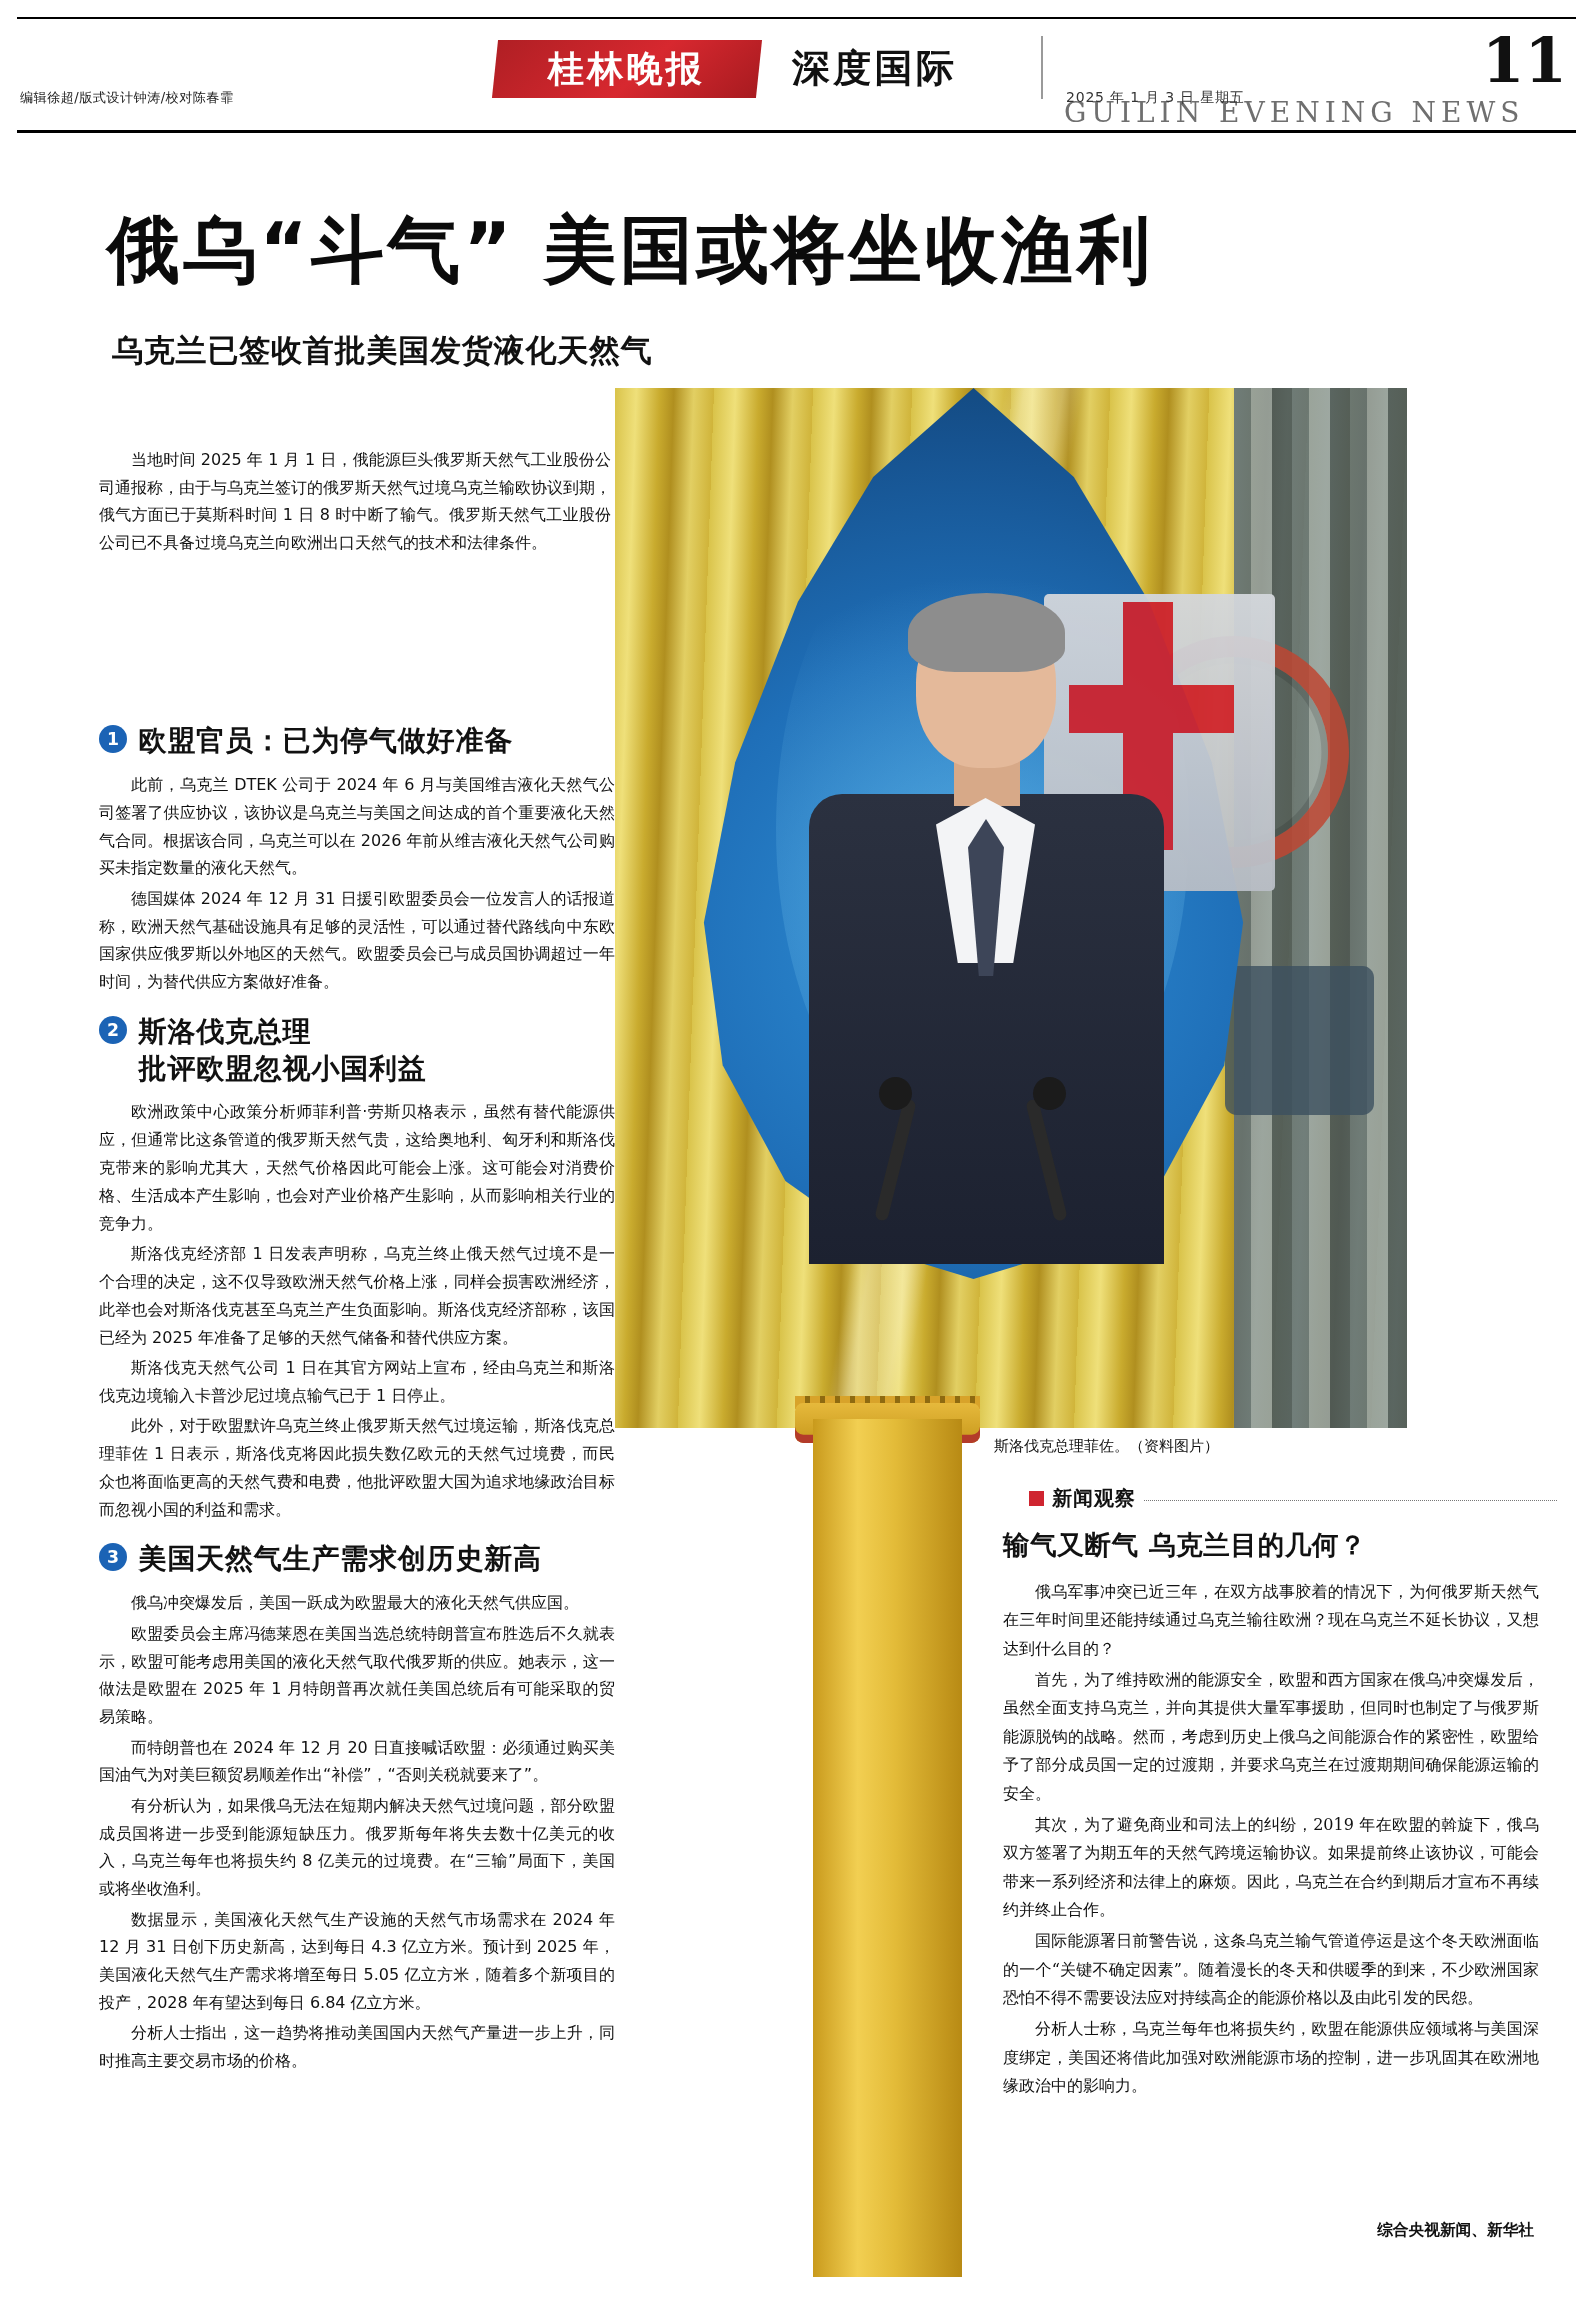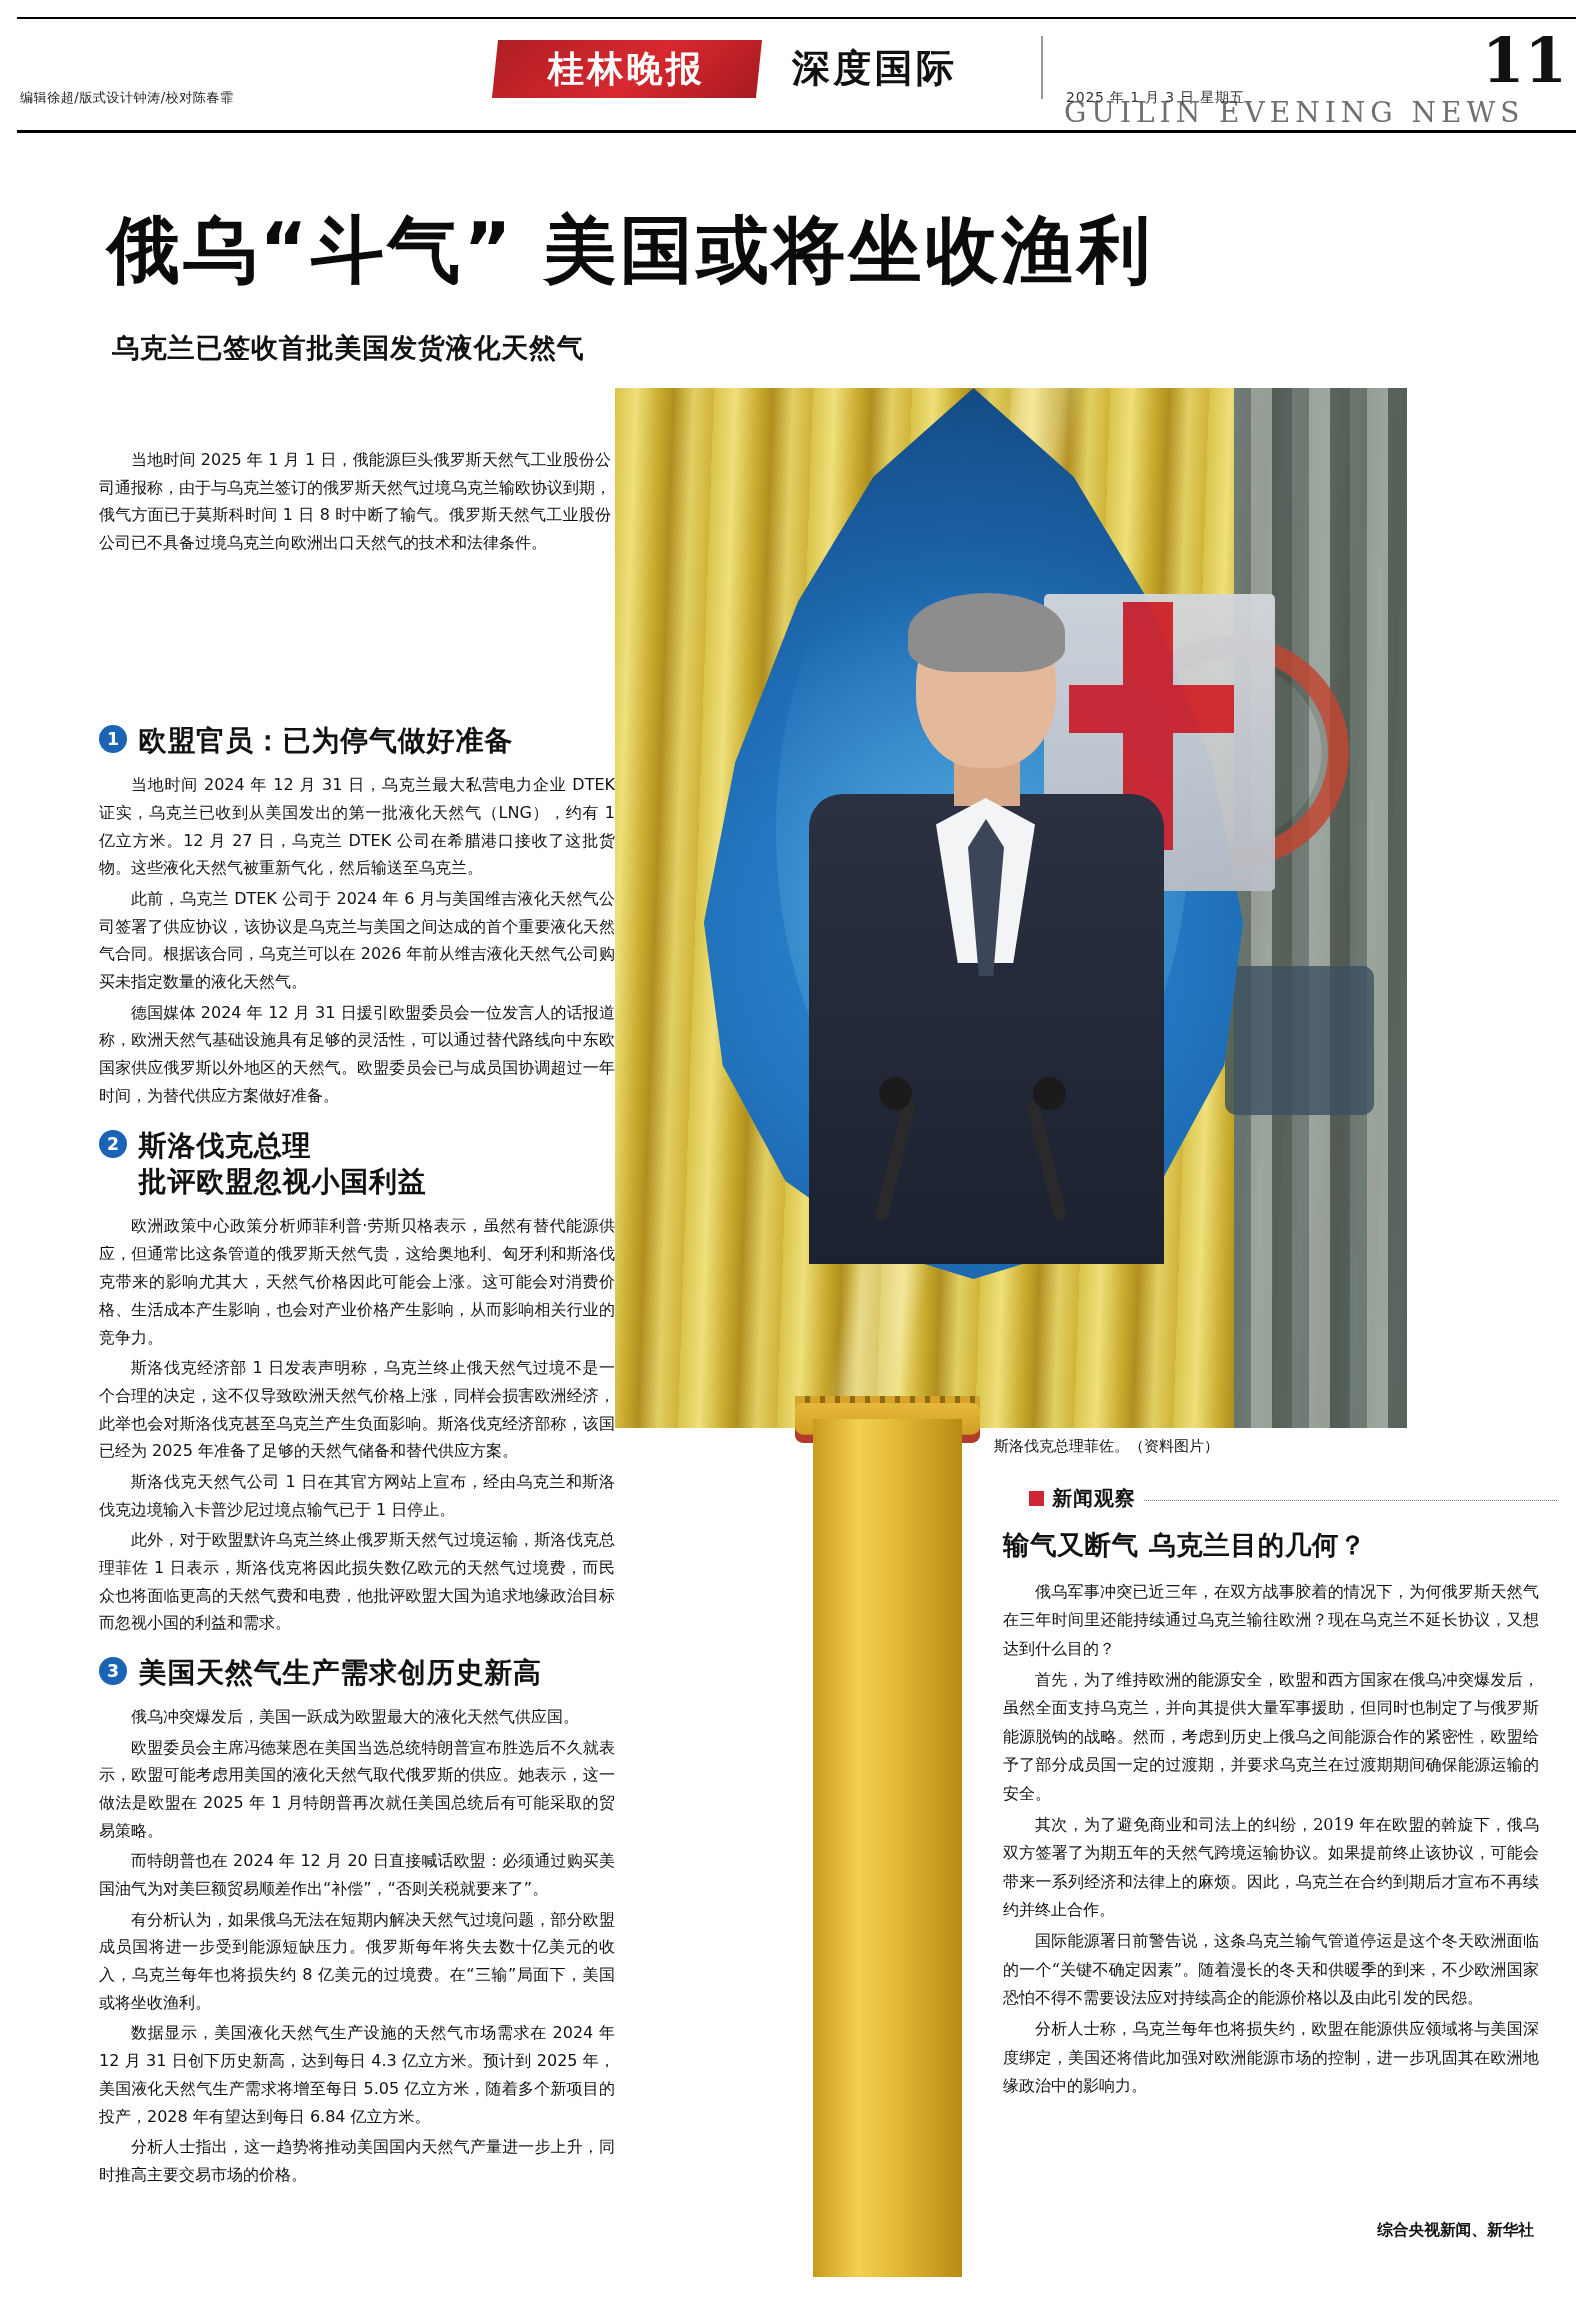--- a/index.html
+++ b/index.html
@@ -74,7 +74,7 @@
   }
   .subhead{
     position:absolute;left:112px;top:330px;
-    font-size:27px;font-weight:bold;color:#111;letter-spacing:0.8px;
+    font-size:31px;font-weight:bold;color:#111;letter-spacing:0.8px;
   }
 
   

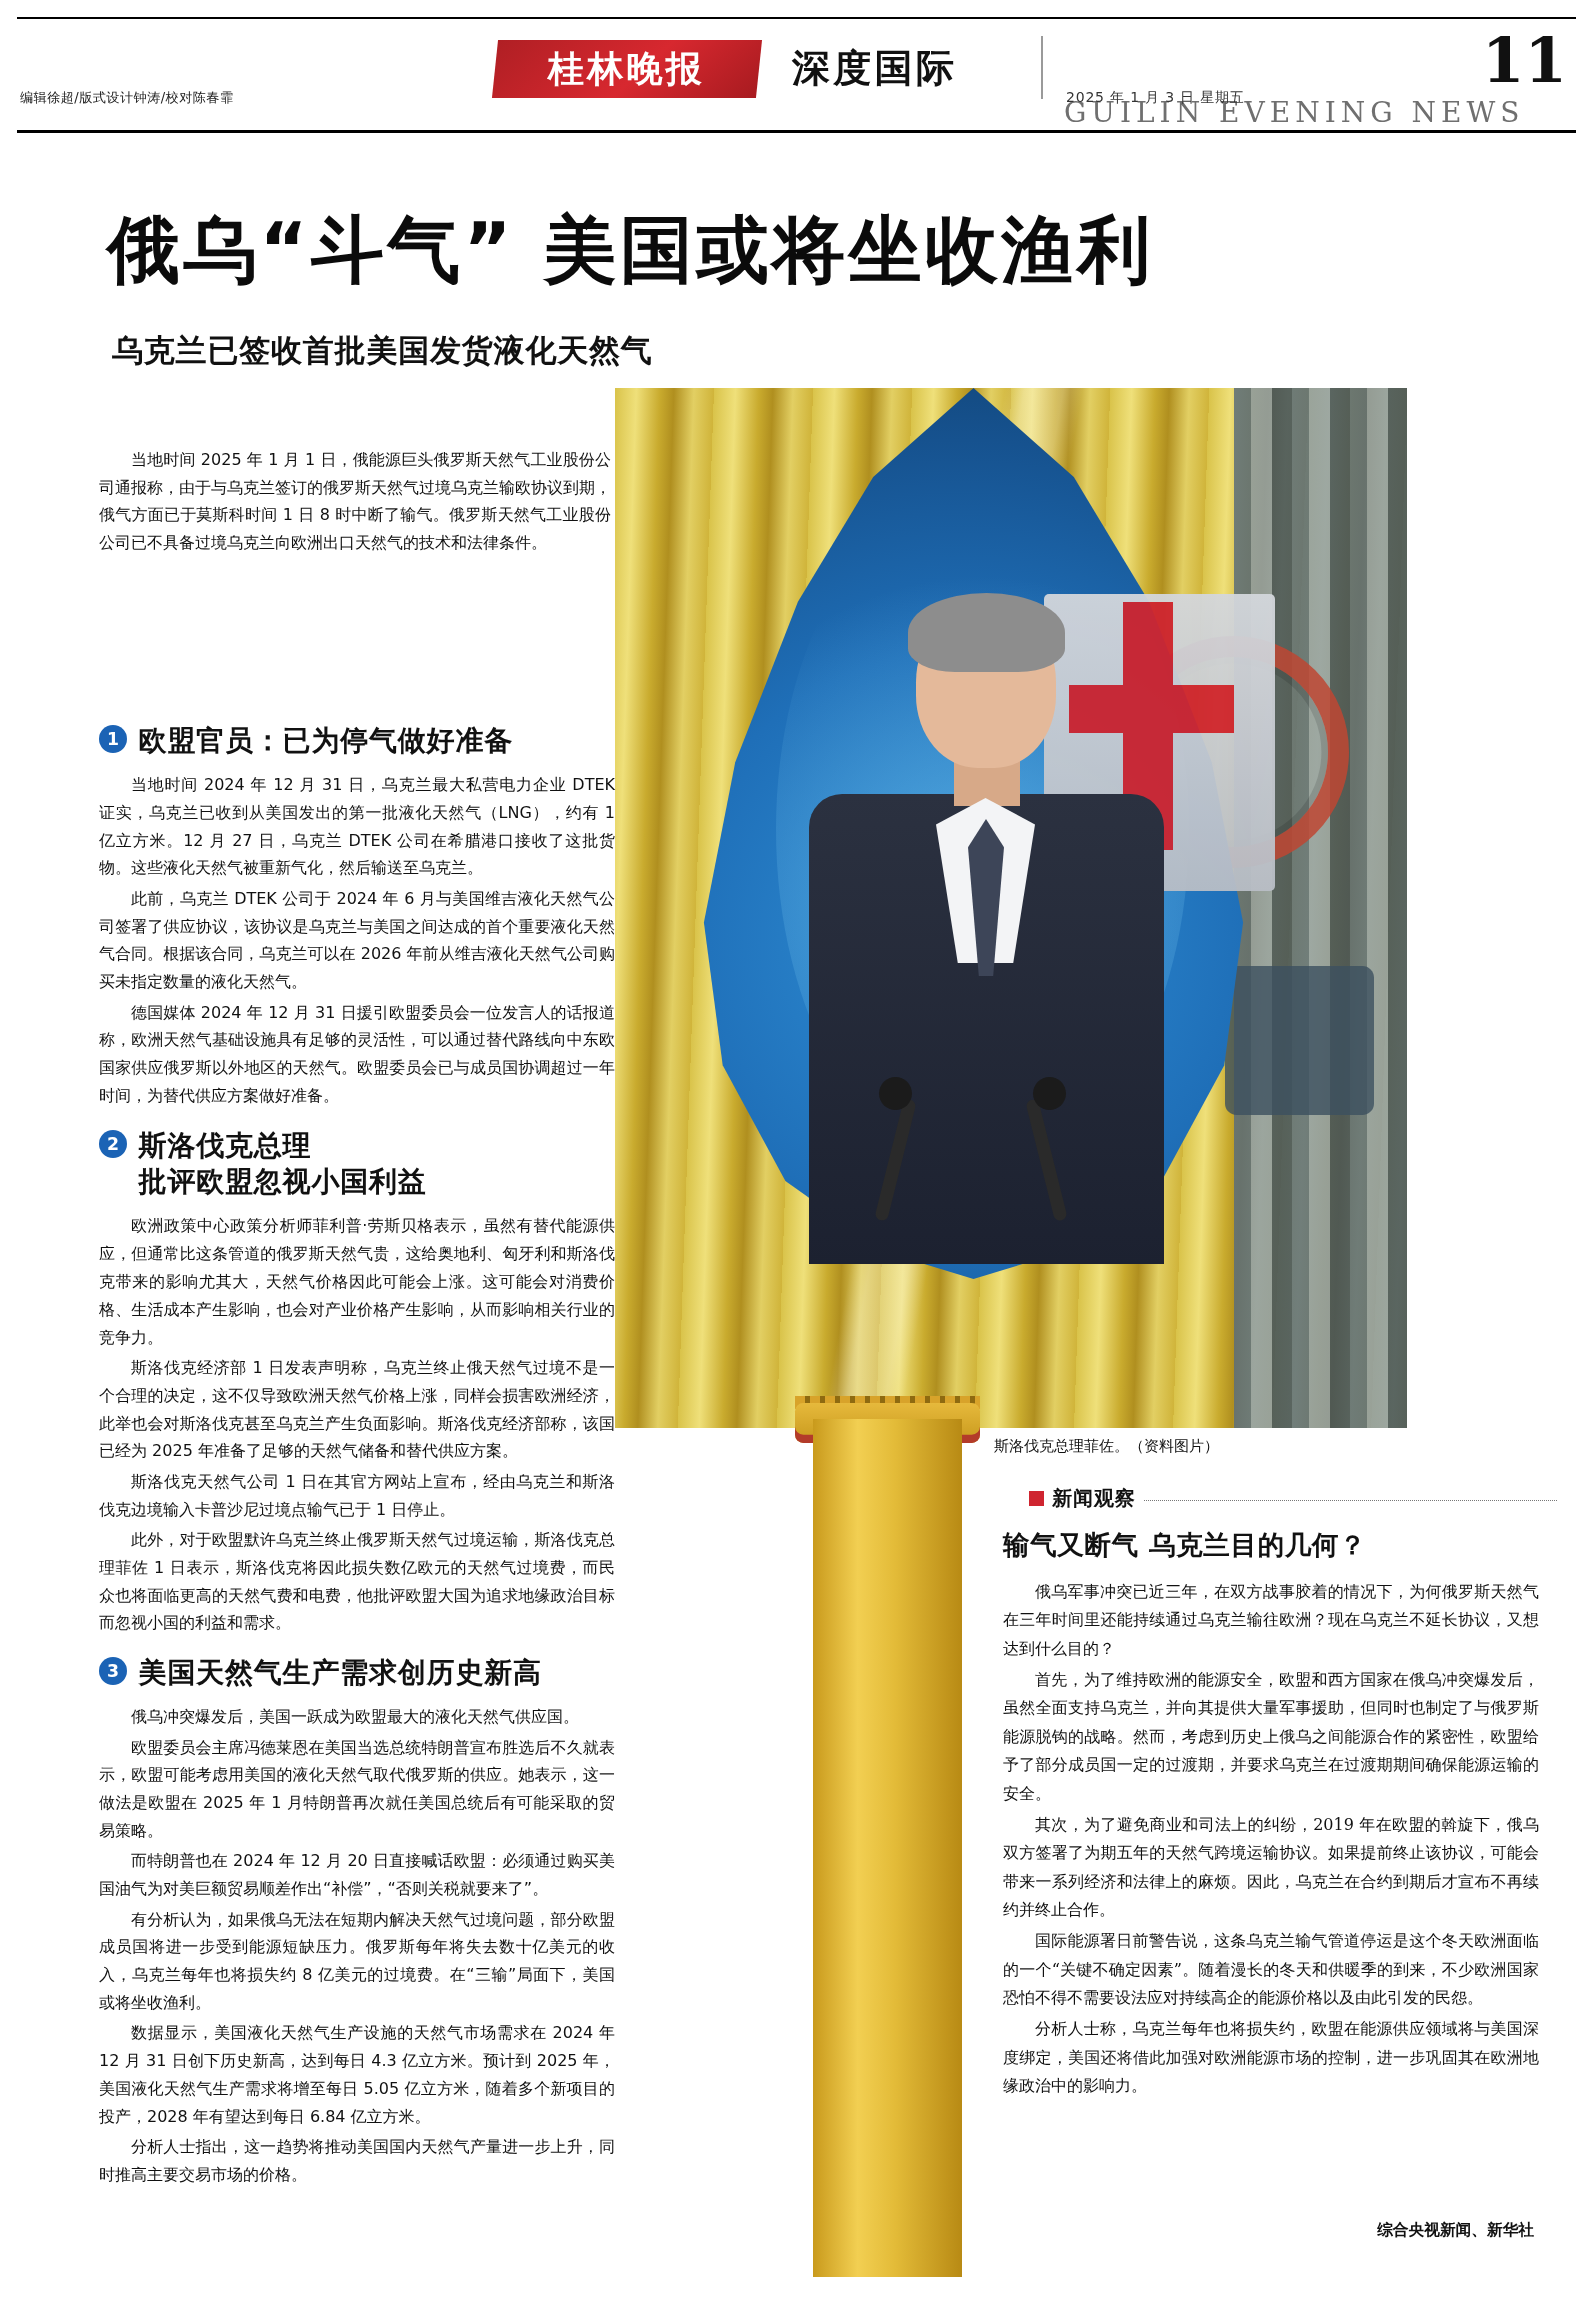--- a/index.html
+++ b/index.html
@@ -311,7 +311,6 @@
       <div class="num-head-text">欧盟官员：已为停气做好准备</div>
     </div>
     <div class="body-text">
-      <p>当地时间 2024 年 12 月 31 日，乌克兰最大私营电力企业 DTEK 证实，乌克兰已收到从美国发出的第一批液化天然气（LNG），约有 1 亿立方米。12 月 27 日，乌克兰 DTEK 公司在希腊港口接收了这批货物。这些液化天然气被重新气化，然后输送至乌克兰。</p>
       <p>此前，乌克兰 DTEK 公司于 2024 年 6 月与美国维吉液化天然气公司签署了供应协议，该协议是乌克兰与美国之间达成的首个重要液化天然气合同。根据该合同，乌克兰可以在 2026 年前从维吉液化天然气公司购买未指定数量的液化天然气。</p>
       <p>德国媒体 2024 年 12 月 31 日援引欧盟委员会一位发言人的话报道称，欧洲天然气基础设施具有足够的灵活性，可以通过替代路线向中东欧国家供应俄罗斯以外地区的天然气。欧盟委员会已与成员国协调超过一年时间，为替代供应方案做好准备。</p>
     </div>

